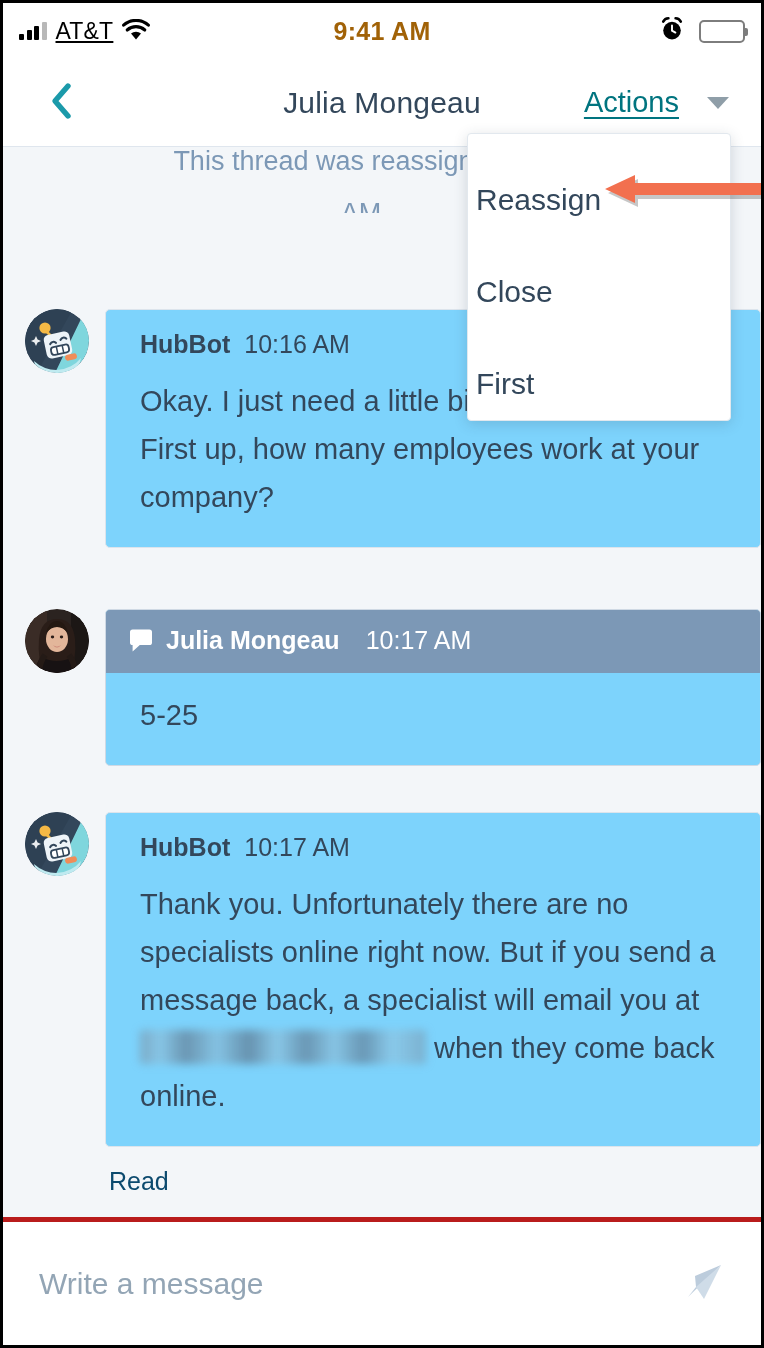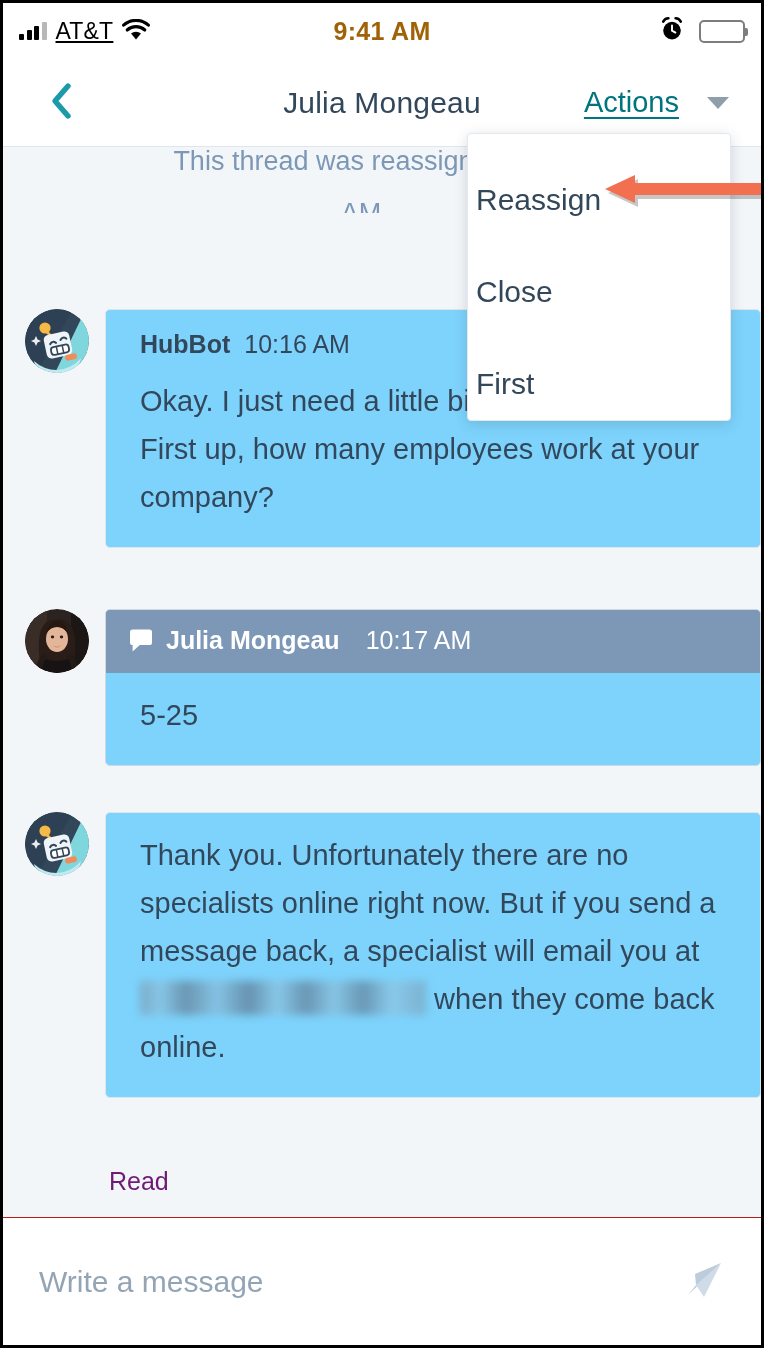--- a/index.html
+++ b/index.html
@@ -337,6 +337,9 @@
         </svg>
       </div>
       <div class="bubble">
+        <div class="bubble-head">
+          <span class="who">HubBot</span><span class="when">10:17 AM</span>
+        </div>
         <div class="bubble-body"><span>Thank you. Unfortunately there are no specialists online right now. But if you send a message back, a specialist will email you at </span><span class="blurred-email"></span><span> when they come back online.</span></div>
       </div>
     </div>

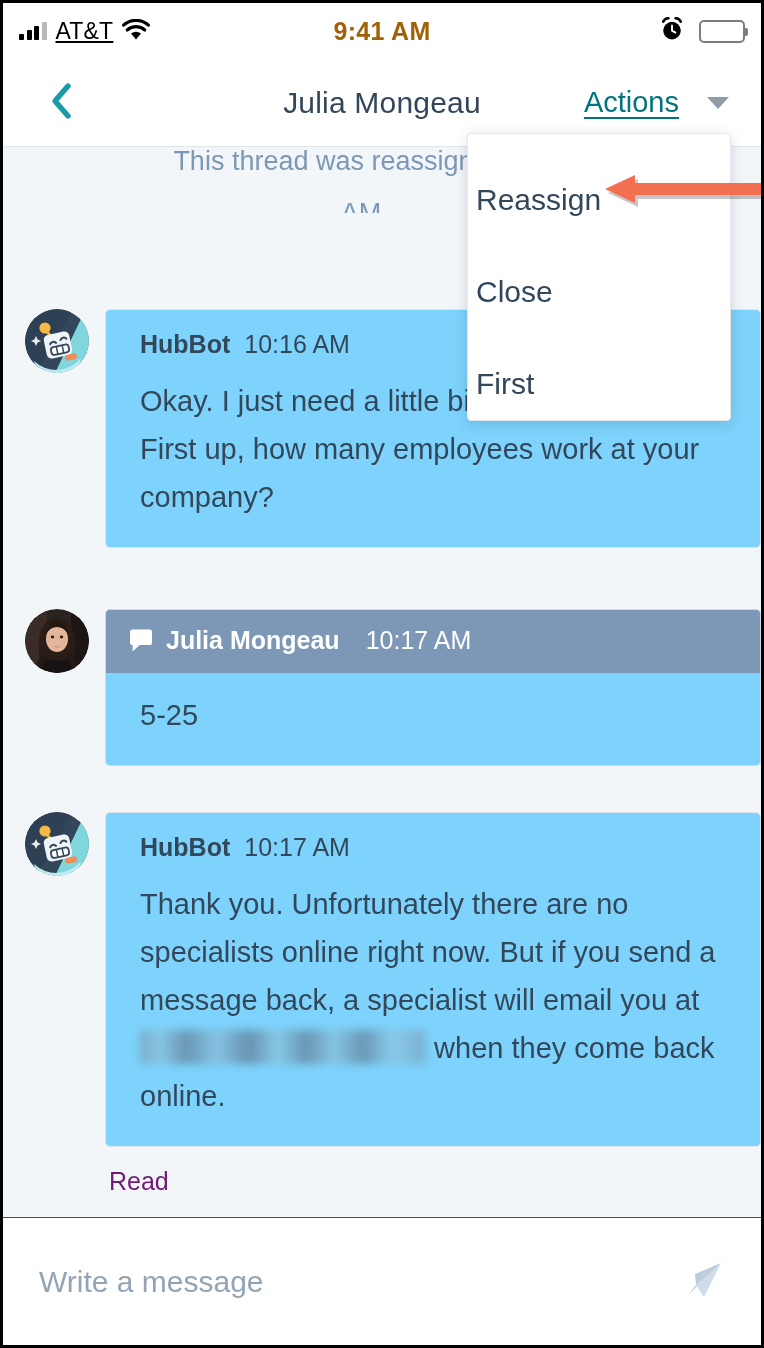--- a/index.html
+++ b/index.html
@@ -135,7 +135,7 @@
   .chat-glyph { display: inline-flex; align-items: center; }
 
   #read-label {
-    position: absolute; left: 106px; font-size: 25px; color: #701a75;
+    position: absolute; left: 106px; font-size: 25px; color: #0c4a6e;
   }
 
   

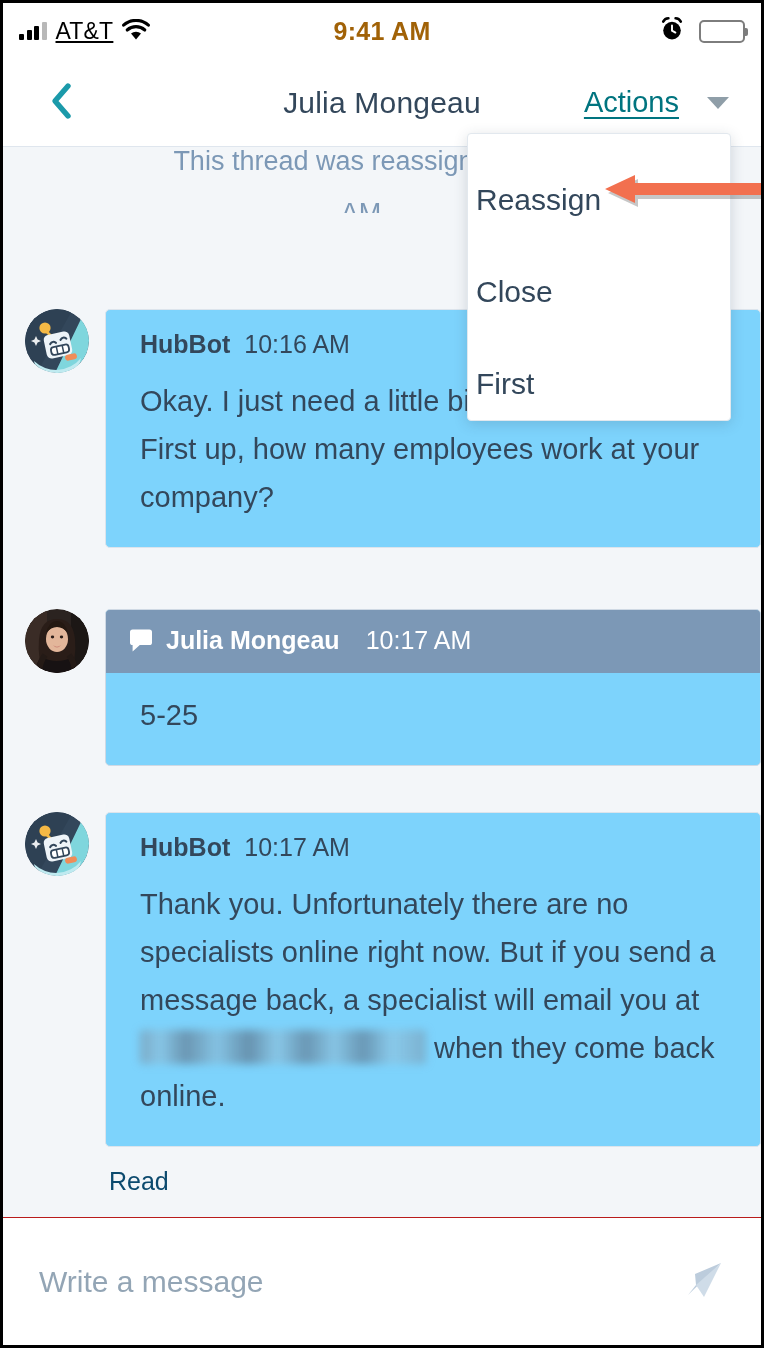--- a/index.html
+++ b/index.html
@@ -164,7 +164,7 @@
   #composer {
     position: absolute; bottom: 0; left: 0;
     width: 758px; height: 128px;
-    background: #ffffff; border-top: 1px solid #b91c1c;
+    background: #ffffff; border-top: 5px solid #b91c1c;
     display: flex; align-items: center;
   }
   #composer-input {

